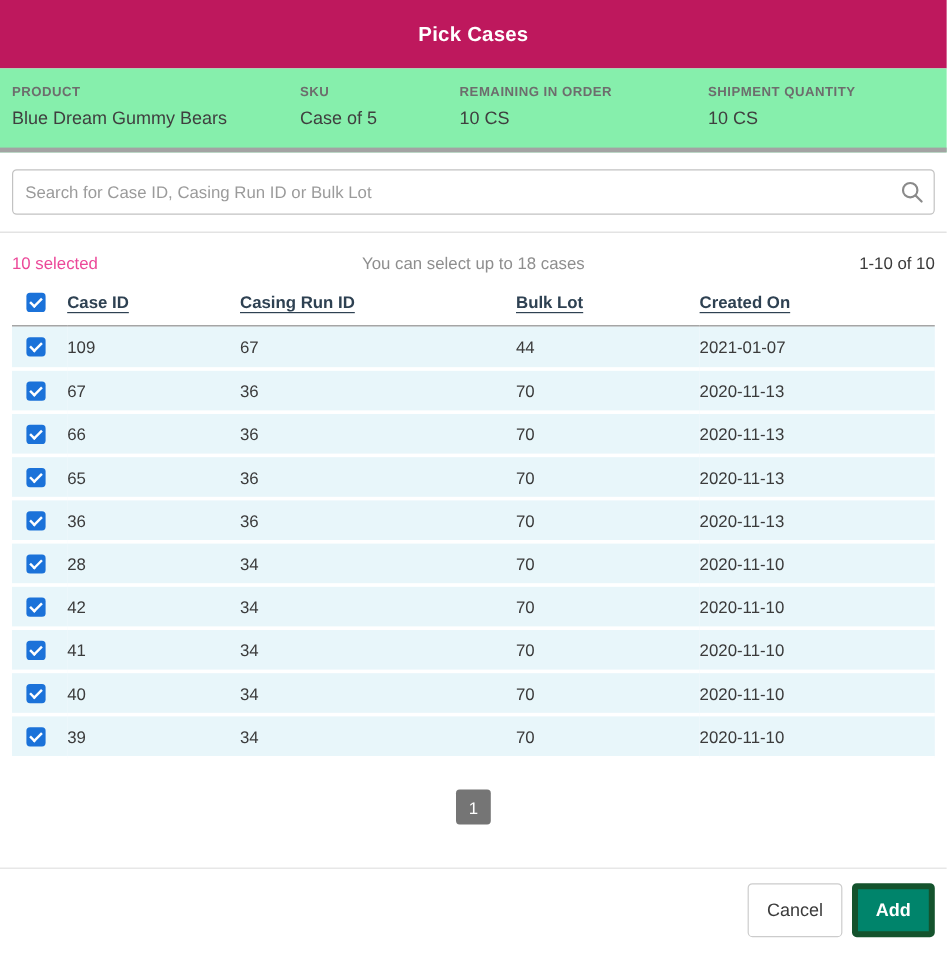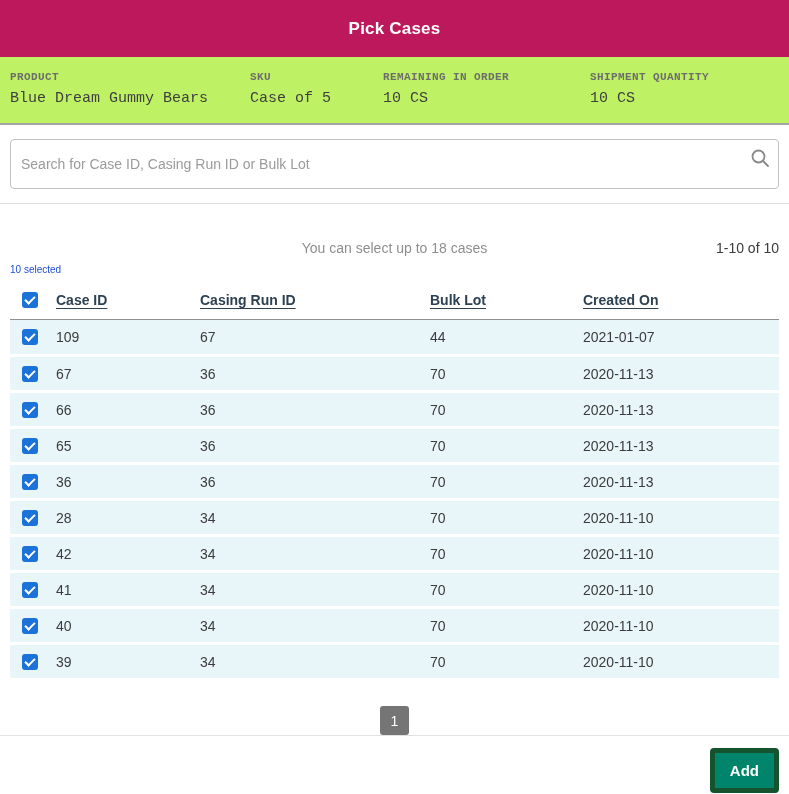--- a/index.html
+++ b/index.html
@@ -33,11 +33,10 @@
 
   
   .info-bar {
-    background: #bef264;
+    background: #86efac;
     display: flex;
     padding: 14px 10px 16px 10px;
-    border-bottom: 2px solid #a3a3a3;
-    font-family: Liberation Mono, monospace;
+    border-bottom: 4px solid #a3a3a3;
   }
   .info-field { display: flex; flex-direction: column; }
   .info-field.product   { width: 240px; }

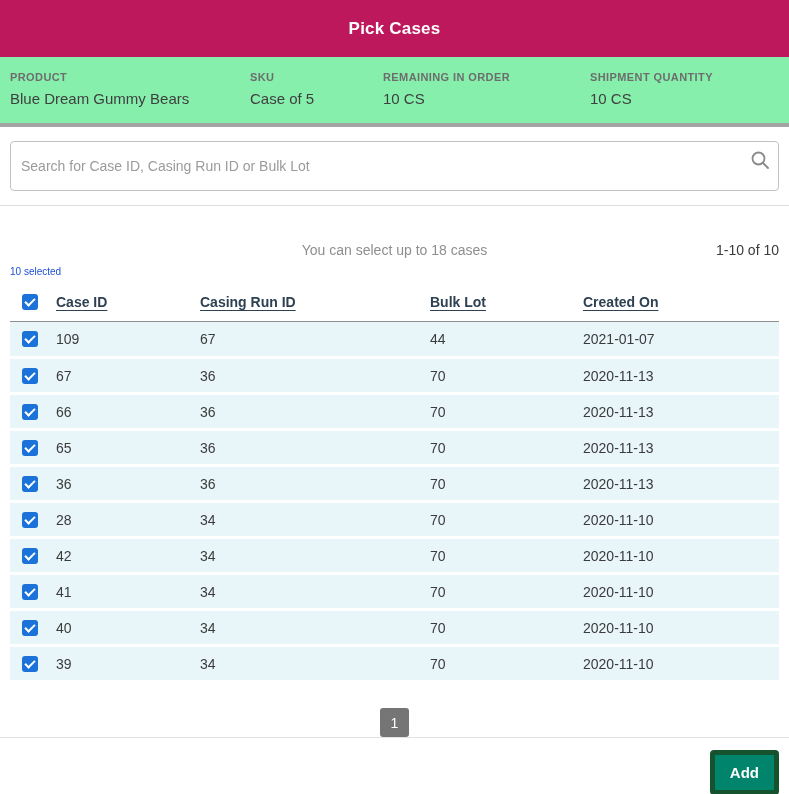--- a/index.html
+++ b/index.html
@@ -56,7 +56,7 @@
   .search-wrap { margin: 14px 10px 0 10px; position: relative; }
   .search-input {
     width: 100%;
-    height: 50px;
+    height: 38px;
     border: 1px solid #c2c2c2;
     border-radius: 4px;
     padding: 0 38px 0 10px;

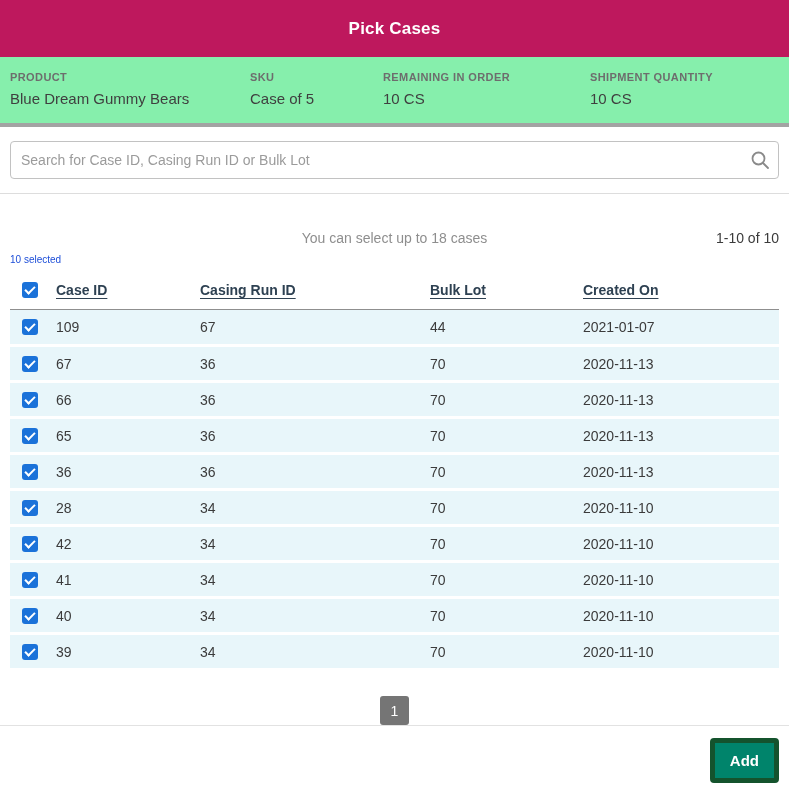--- a/index.html
+++ b/index.html
@@ -83,7 +83,7 @@
     align-items: center;
     padding: 17px 10px 11px 10px;
   }
-  .status-selected { font-size: 10px; color: #1d4ed8; width: 200px; margin-top: 43px; }
+  .status-selected { font-size: 14px; color: #ec4899; width: 200px; }
   .status-hint { flex: 1; text-align: center; font-size: 14px; color: #8e8e8e; }
   .status-range { width: 200px; text-align: right; font-size: 14px; color: #3b3b3b; }
 

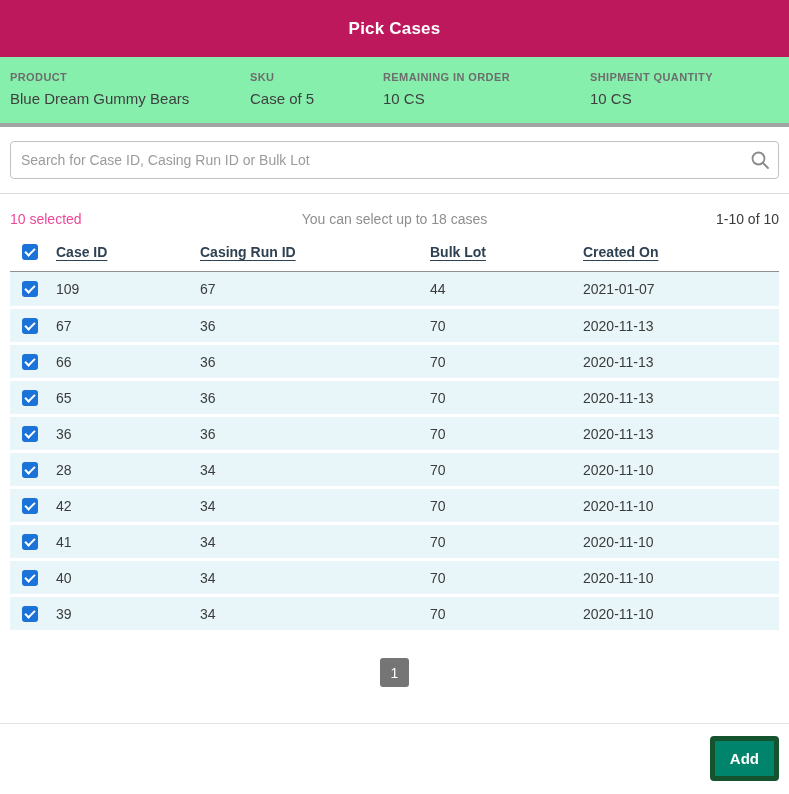--- a/index.html
+++ b/index.html
@@ -354,6 +354,7 @@
 </div>
 
 <div class="footer">
+  <button class="btn btn-cancel">Cancel</button>
   <button class="btn btn-add">Add</button>
 </div>
 

